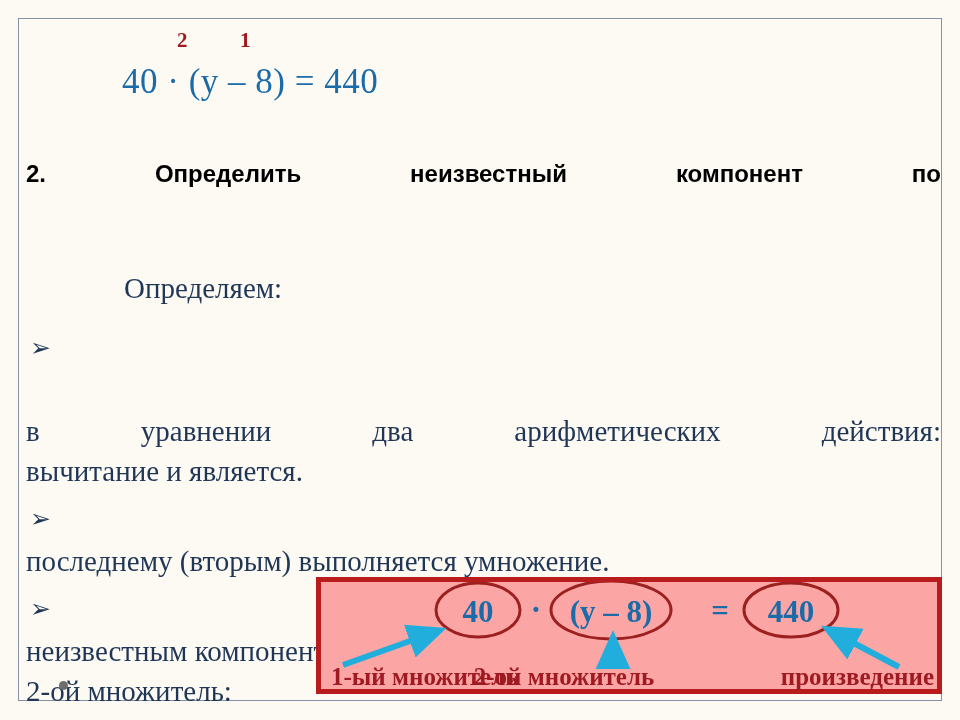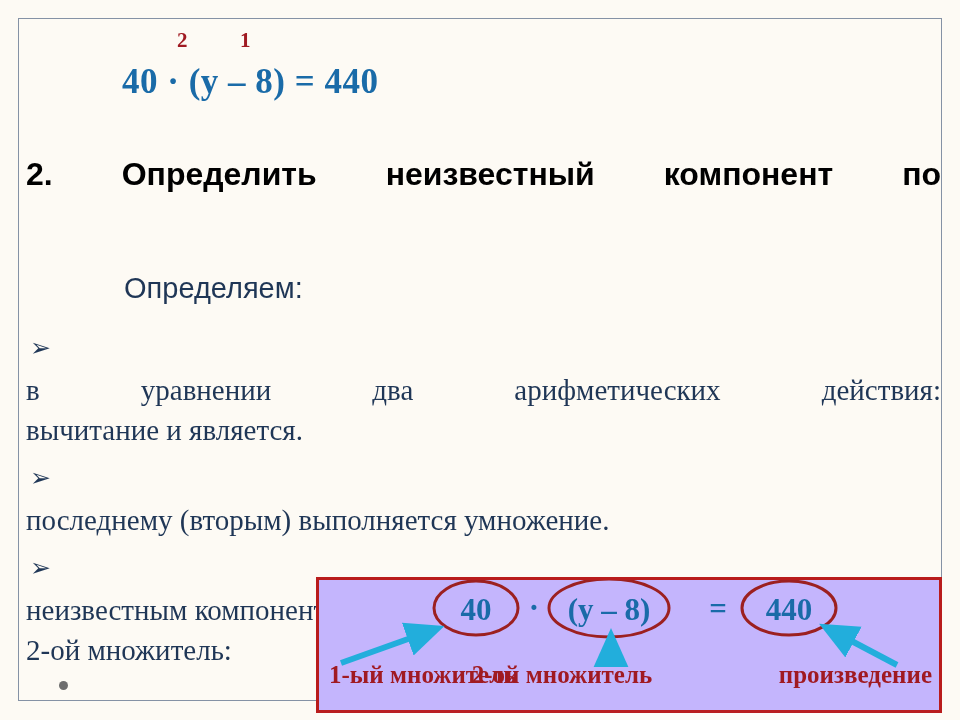--- a/index.html
+++ b/index.html
@@ -47,7 +47,7 @@
     left: 122px;
     top: 62px;
     font-family: "Liberation Serif", serif;
-    font-weight: bold;
+    font-weight: normal;
     font-size: 35px;
     color: #1A6BA8;
     letter-spacing: 0.5px;

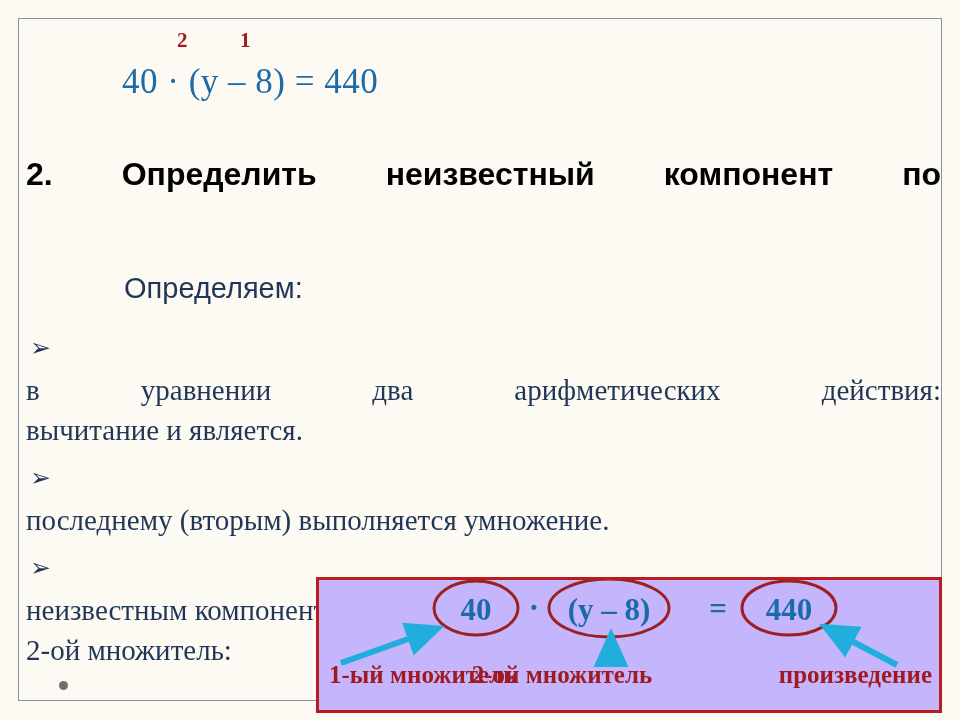--- a/index.html
+++ b/index.html
@@ -62,7 +62,7 @@
     width: 915px;
     font-family: "Liberation Sans", sans-serif;
     font-weight: bold;
-    font-size: 32px;
+    font-size: 24px;
     line-height: 32px;
     color: #000000;
     text-align: justify;

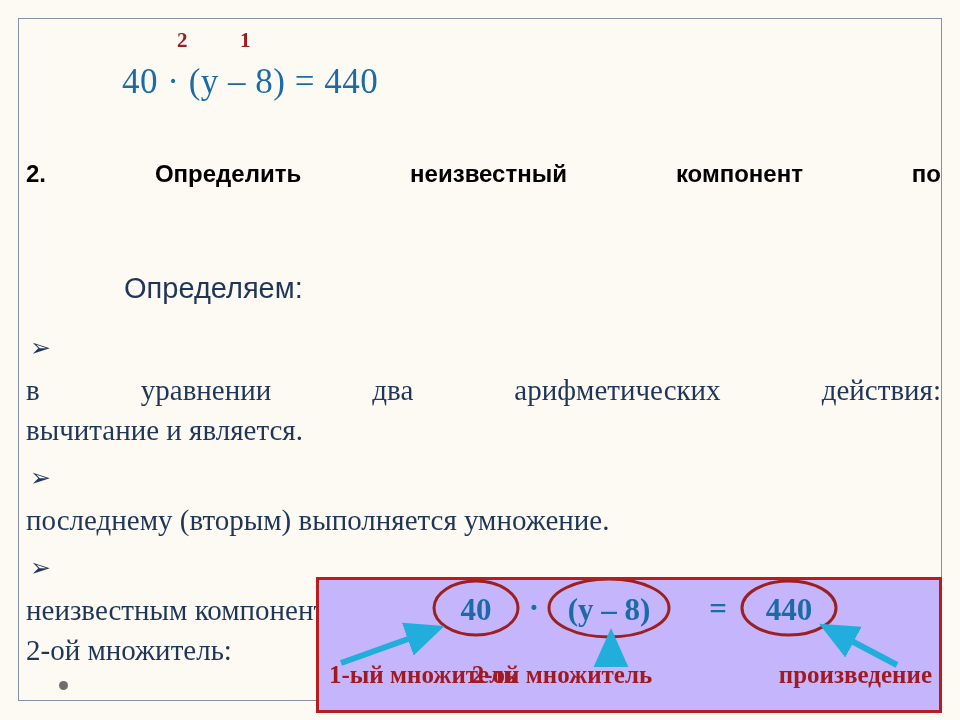--- a/index.html
+++ b/index.html
@@ -83,7 +83,7 @@
     position: absolute;
     left: 124px;
     top: 272px;
-    font-family: Liberation Sans, sans-serif;
+    font-family: Liberation Serif, serif;
     font-size: 29px;
     color: #1F3656;
   }

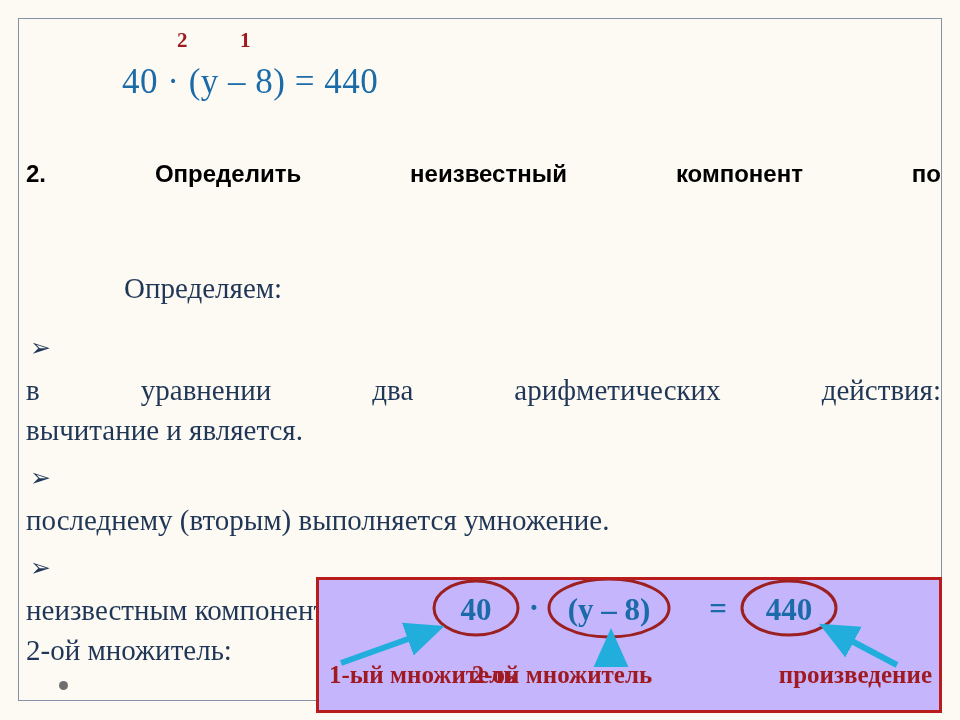--- a/index.html
+++ b/index.html
@@ -121,6 +121,7 @@
     display: block;
     text-align: justify;
     text-align-last: justify;
+    margin-top: 41px;
   }
   .bullet-body .plain { display: block; }
 

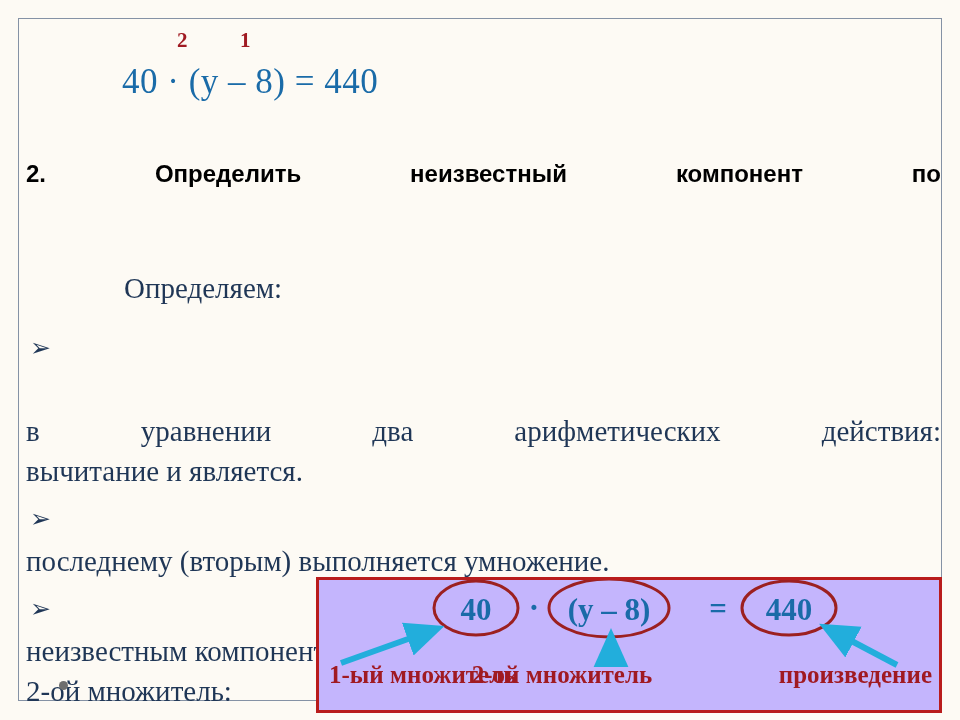--- a/index.html
+++ b/index.html
@@ -142,10 +142,10 @@
     left: 316px;
     top: 577px;
     width: 626px;
-    height: 136px;
-    border: 3px solid #b91c1c;
+    height: 117px;
+    border: 5px solid #b91c1c;
     box-sizing: border-box;
-    background: #c4b5fd;
+    background: #fca5a5;
   }
   #diagram svg { display: block; }
 </style>

